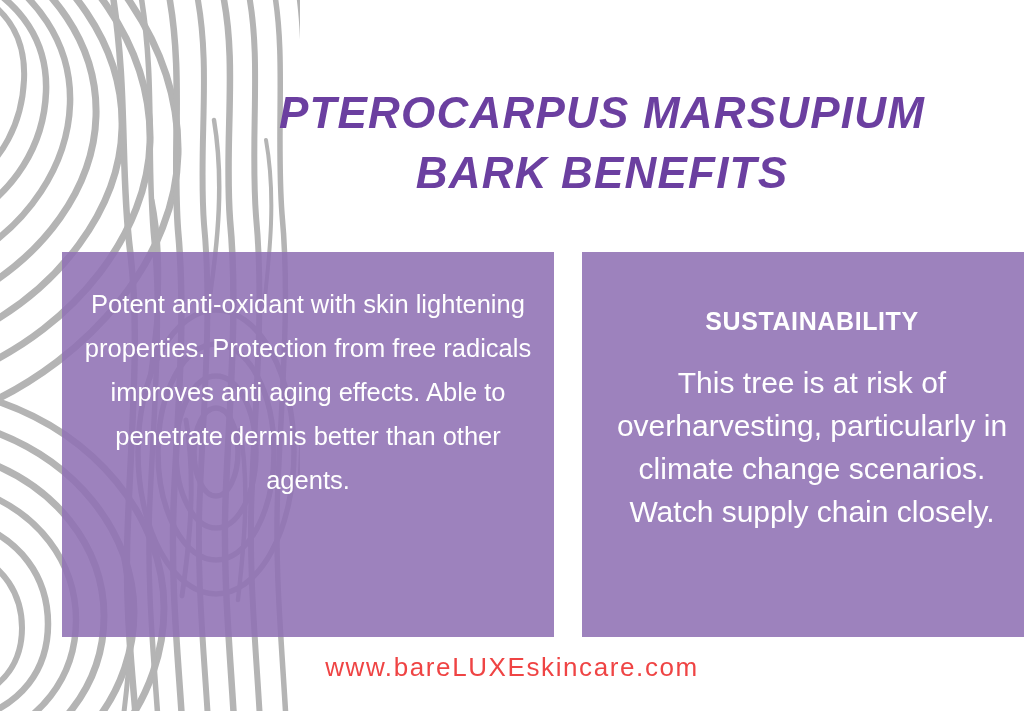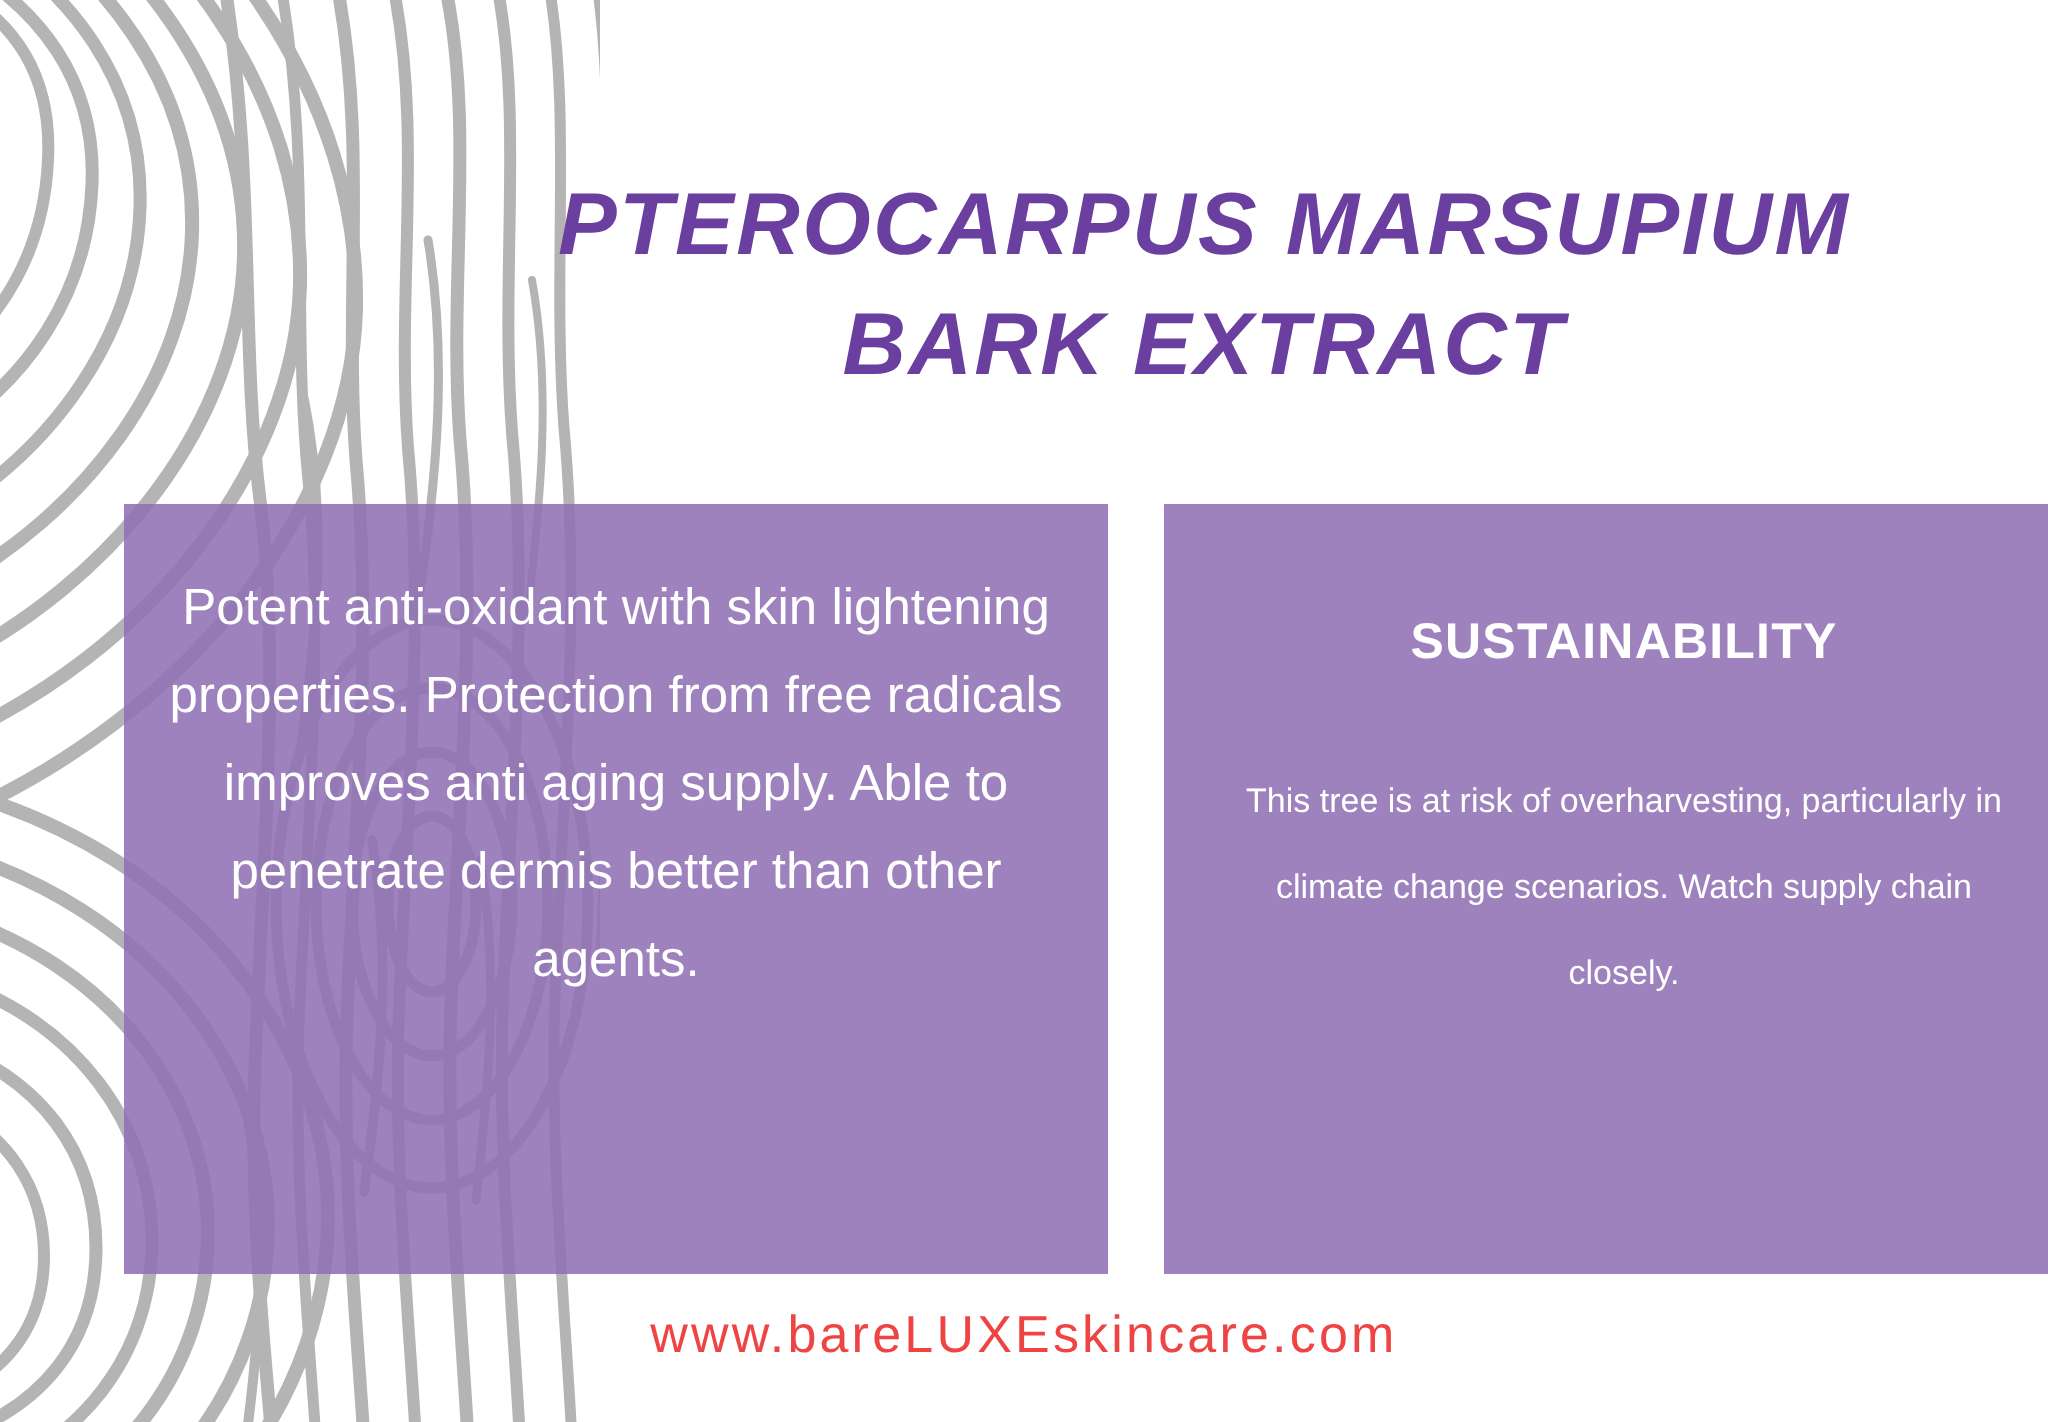--- a/index.html
+++ b/index.html
@@ -169,7 +169,7 @@
 
   <div class="title-block">
     <div class="title-line">PTEROCARPUS MARSUPIUM</div>
-    <div class="title-line">BARK EXTRACT</div>
+    <div class="title-line">BARK BENEFITS</div>
   </div>
 
   <div class="card card-left">

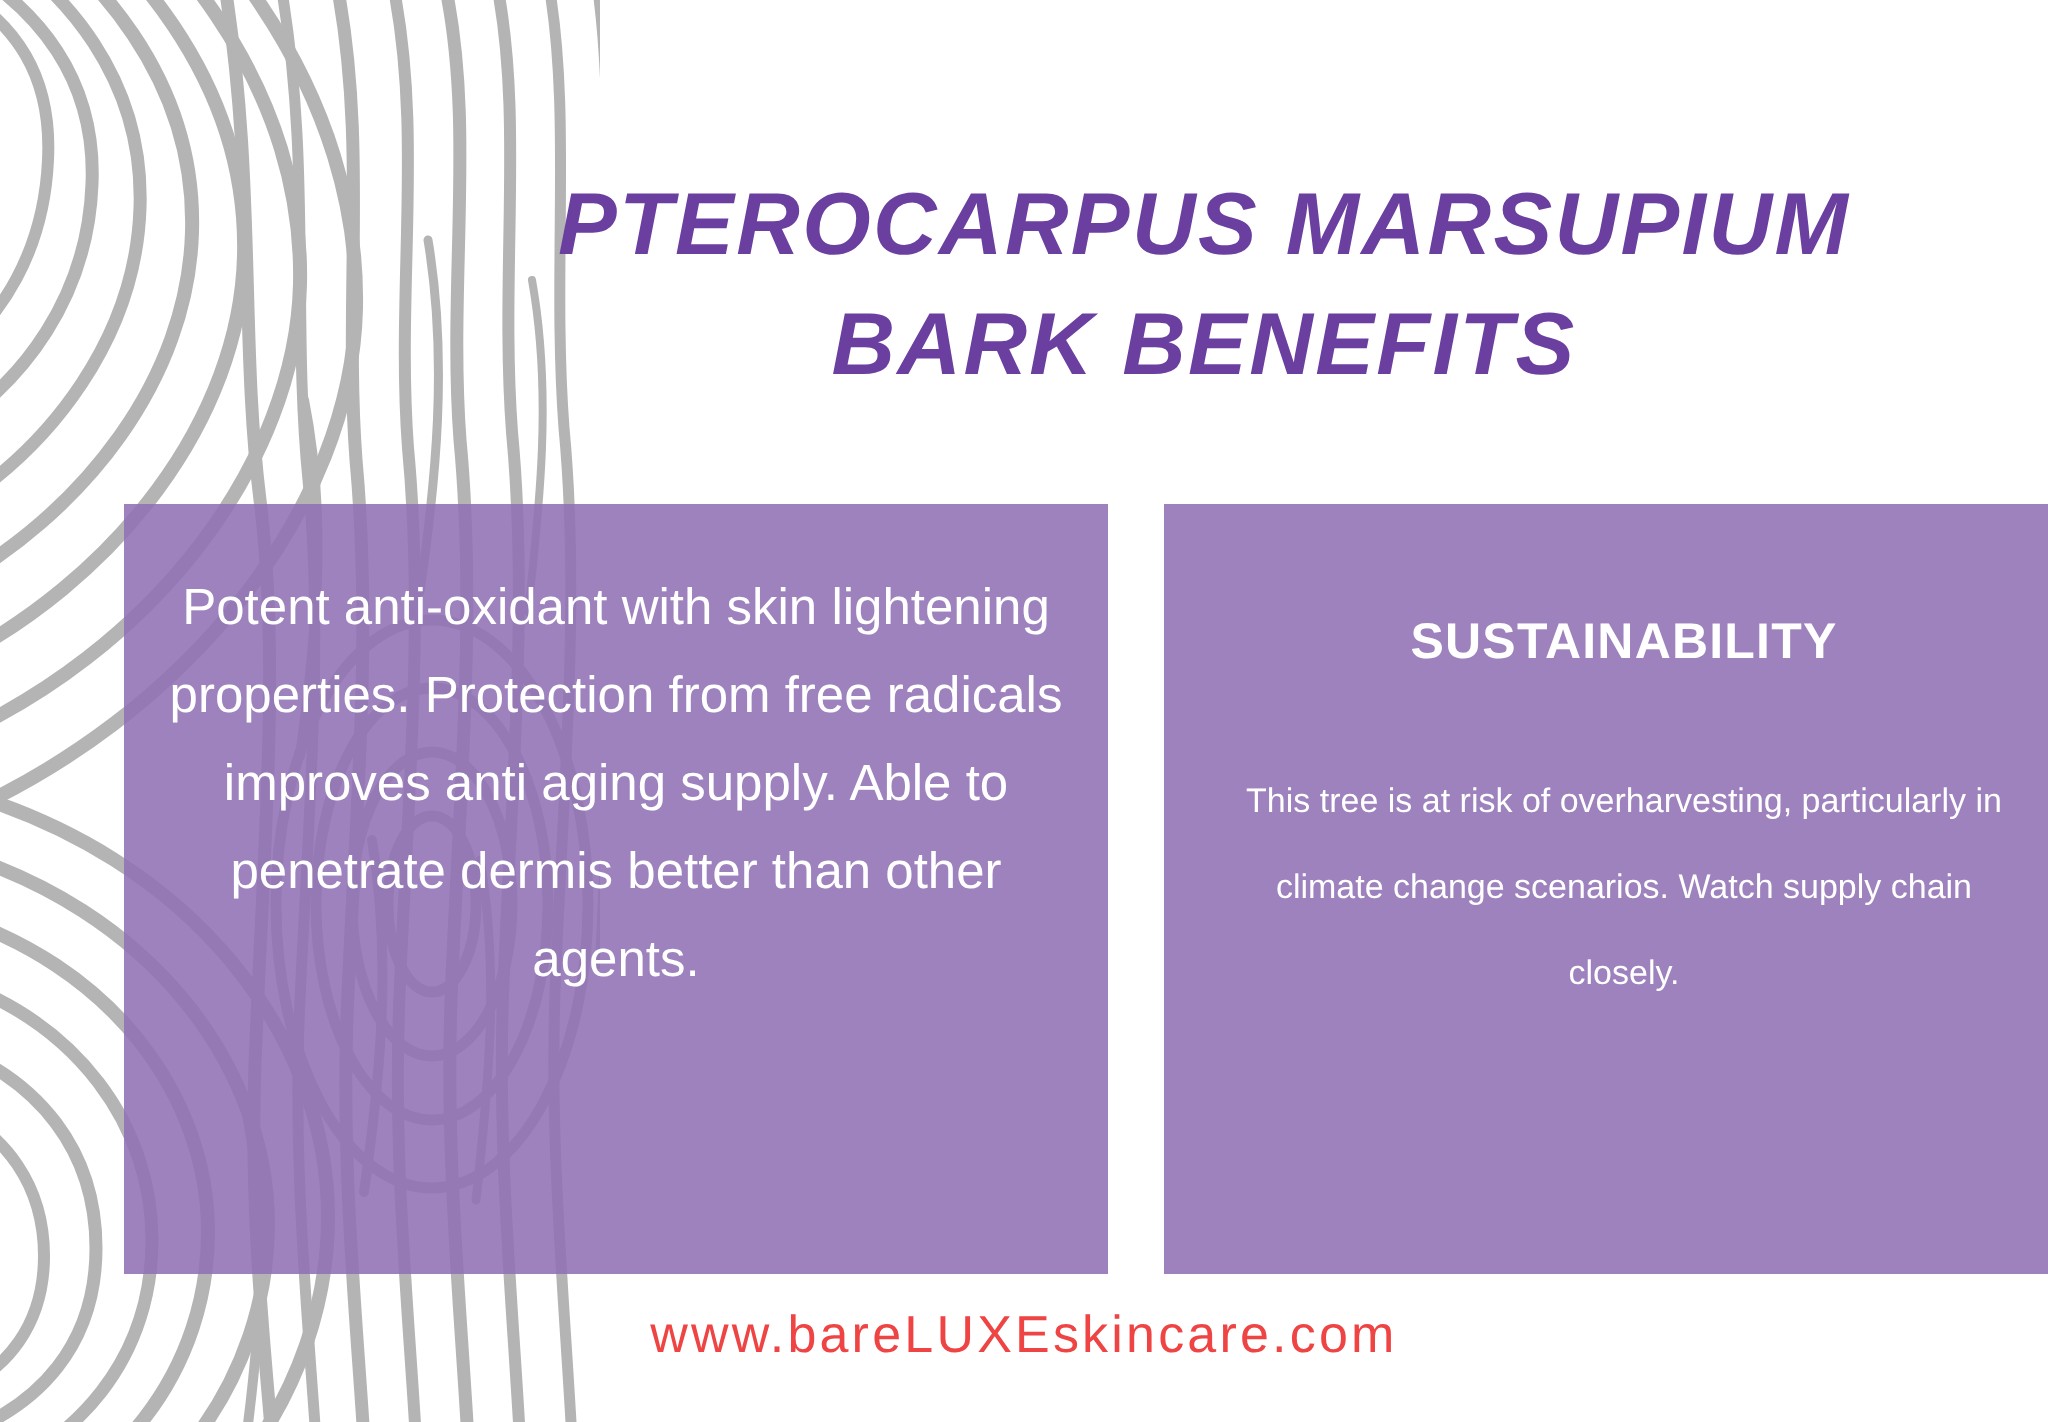--- a/index.html
+++ b/index.html
@@ -173,7 +173,7 @@
   </div>
 
   <div class="card card-left">
-    <div class="card-body">Potent anti-oxidant with skin lightening properties. Protection from free radicals improves anti aging supply. Able to penetrate dermis better than other agents.</div>
+    <div class="card-body">Potent anti-oxidant with skin lightening properties. Protection from free radicals improves anti aging effects. Able to penetrate dermis better than other agents.</div>
   </div>
 
   <div class="card card-right">

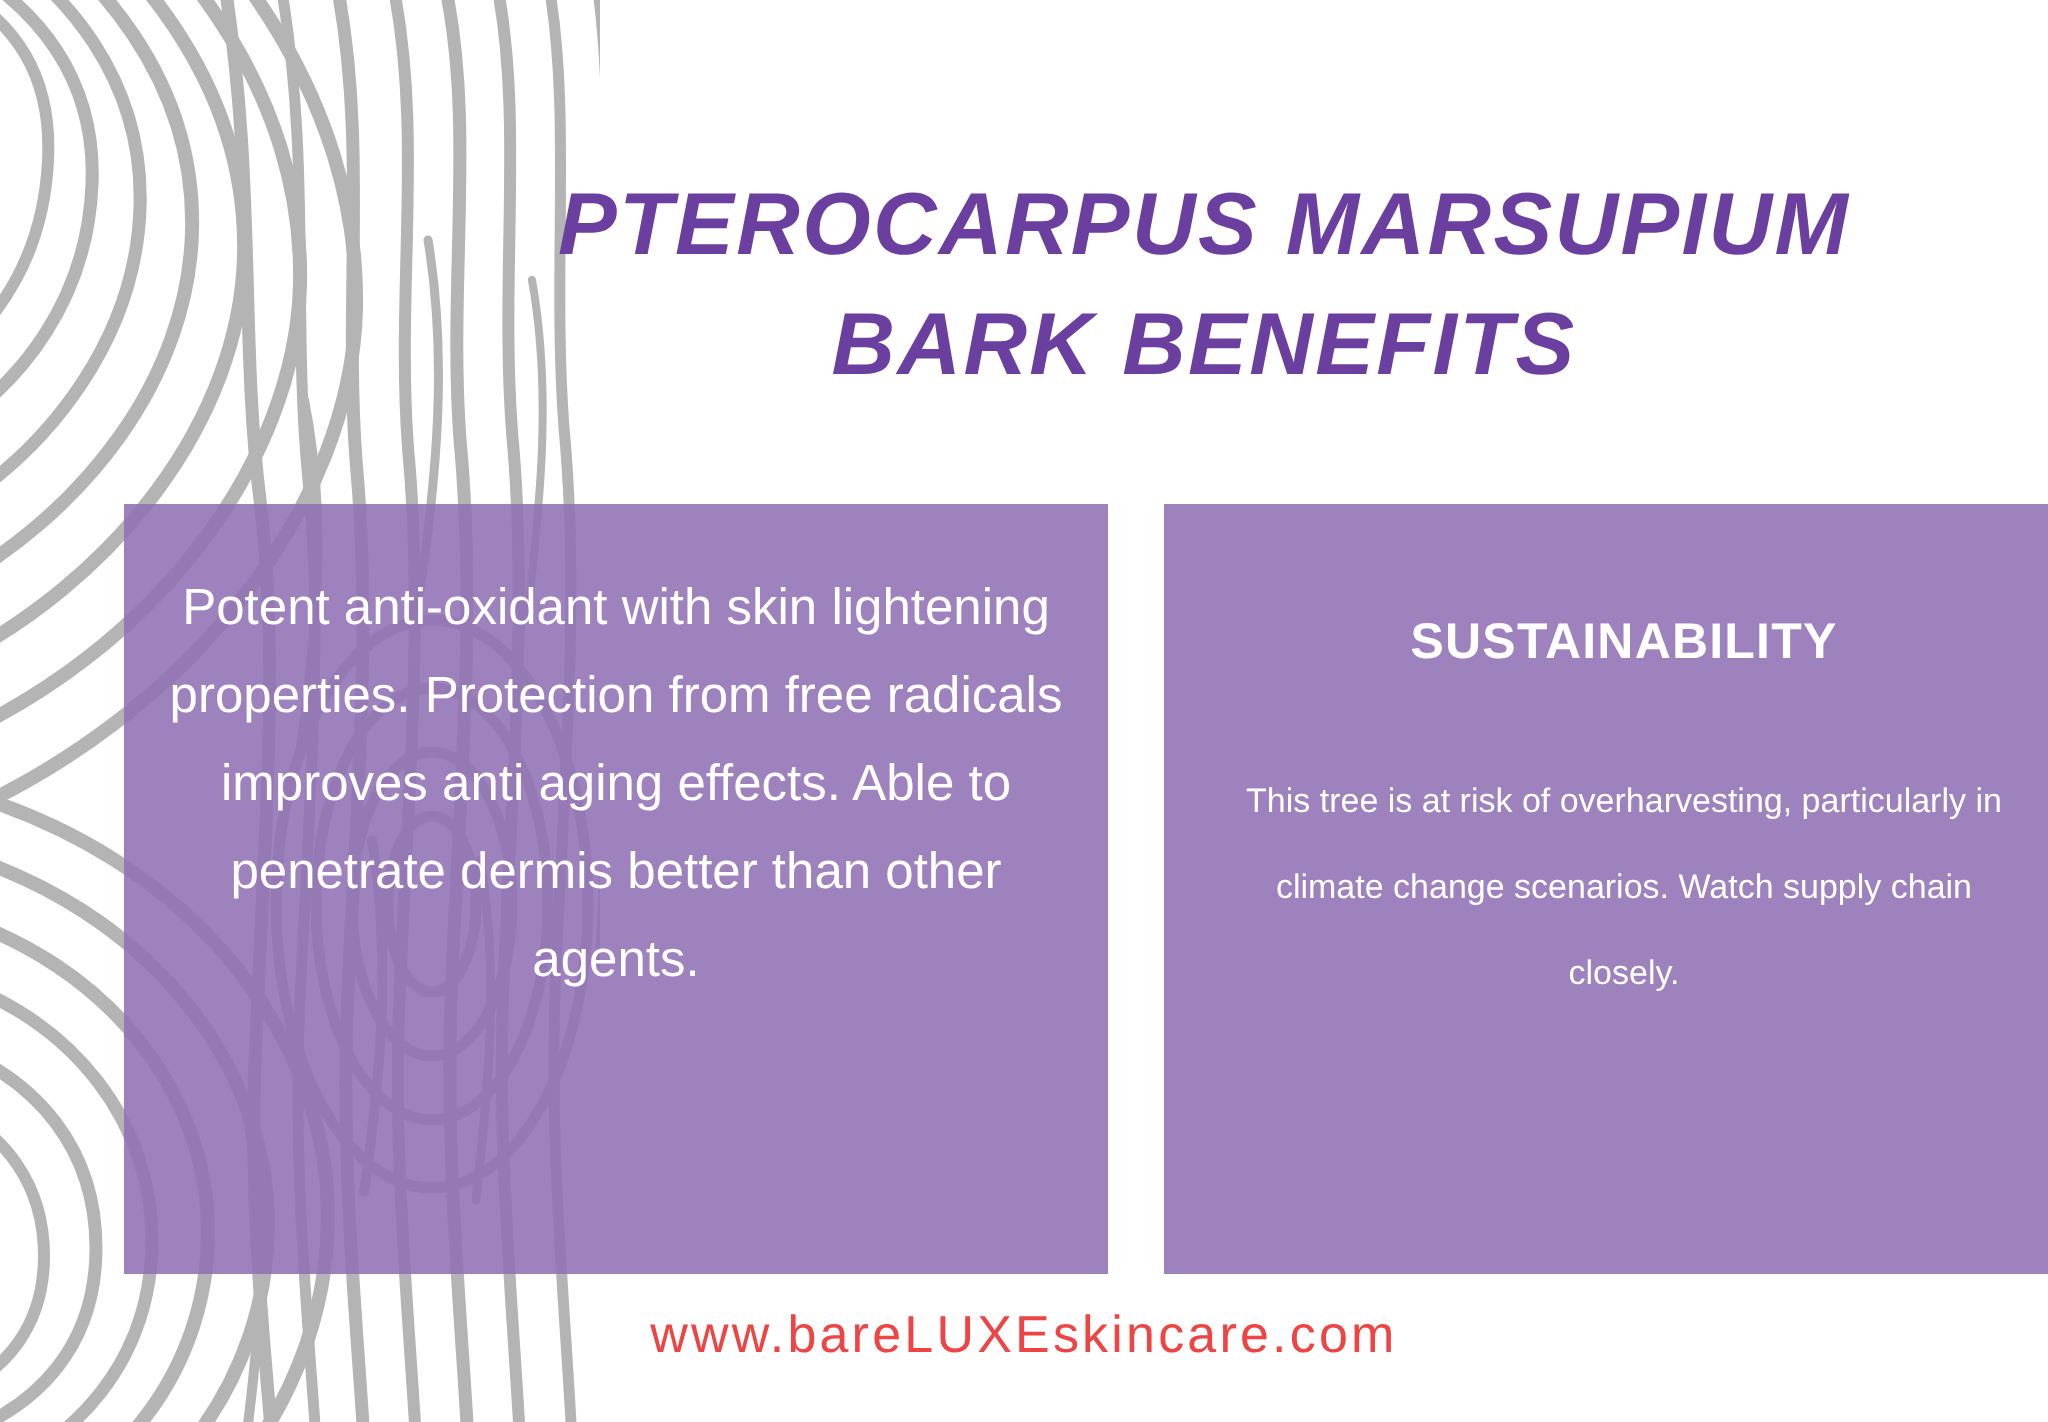--- a/index.html
+++ b/index.html
@@ -97,8 +97,8 @@
     margin-top: 55px;
   }
   .card-right .card-body {
-    margin-top: 43px;
-    font-size: 17px;
+    margin-top: 25px;
+    font-size: 30px;
     line-height: 43px;
   }
 

